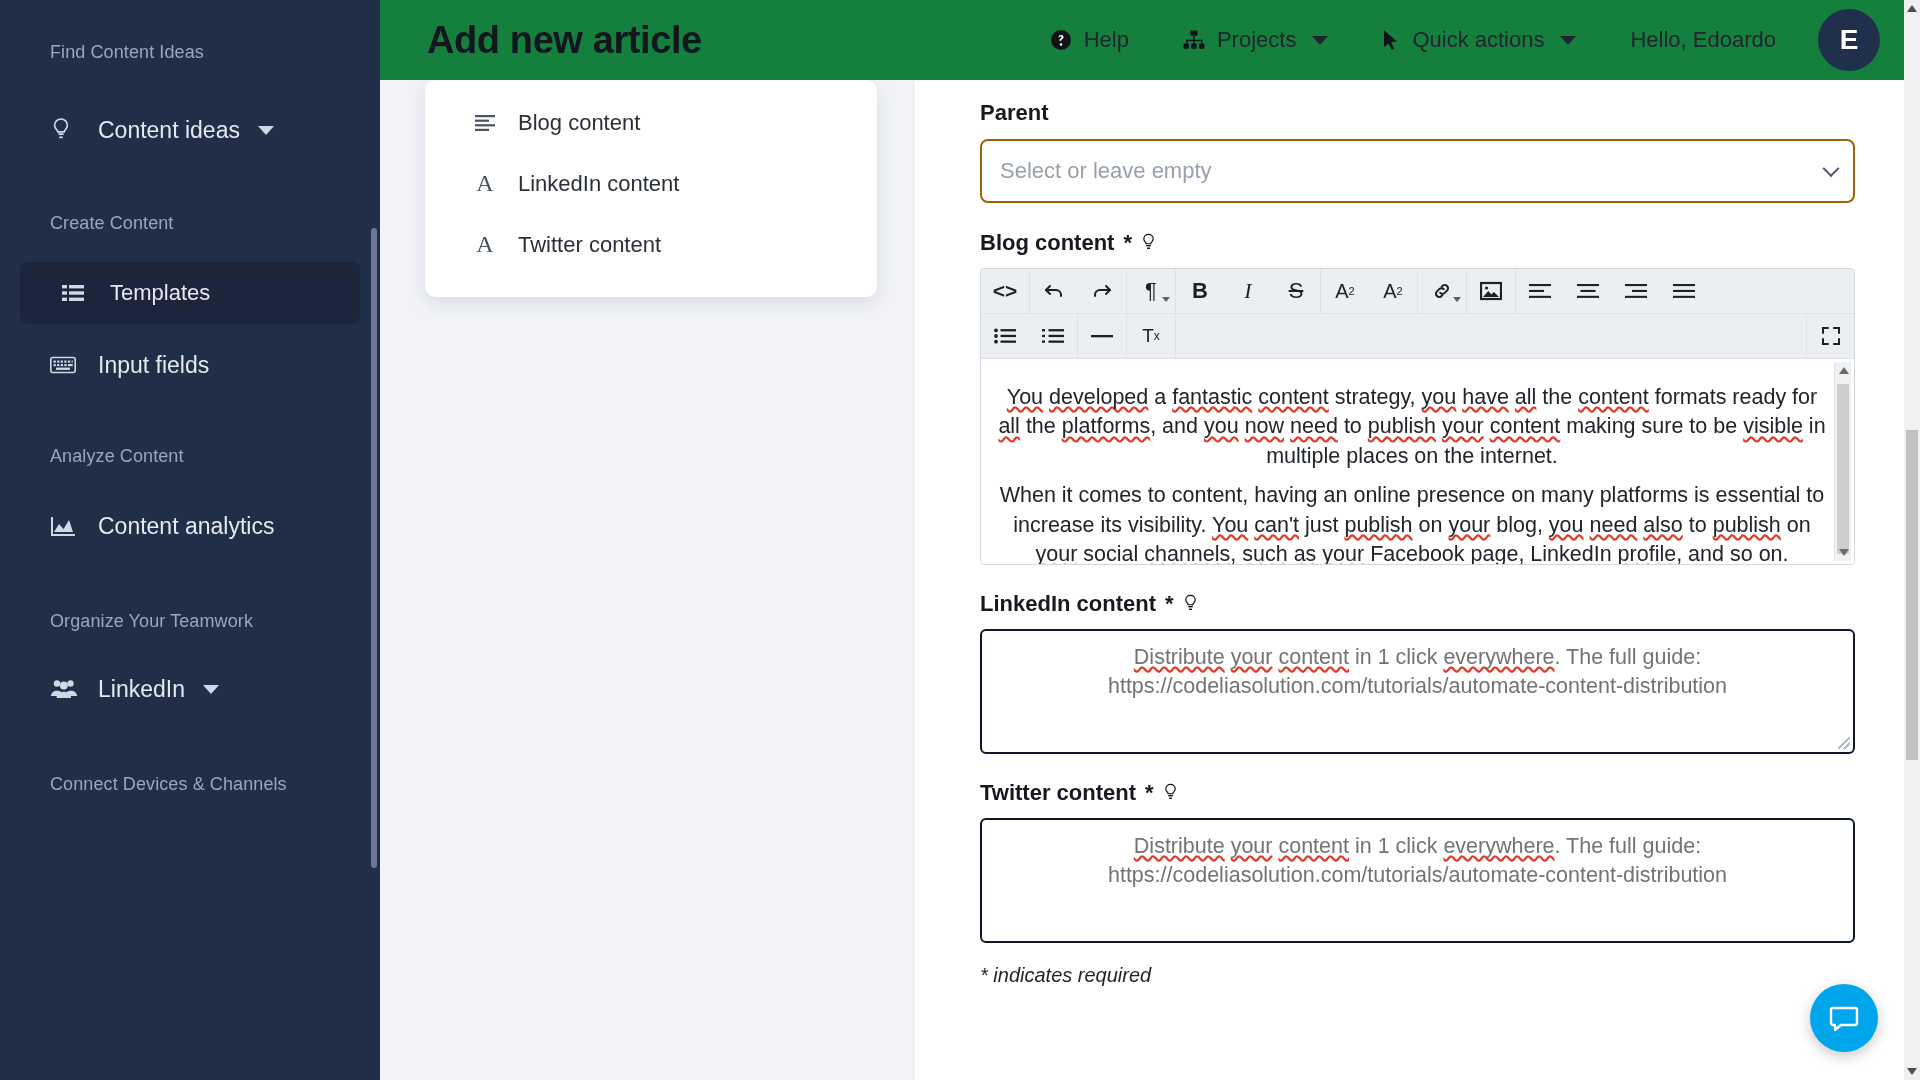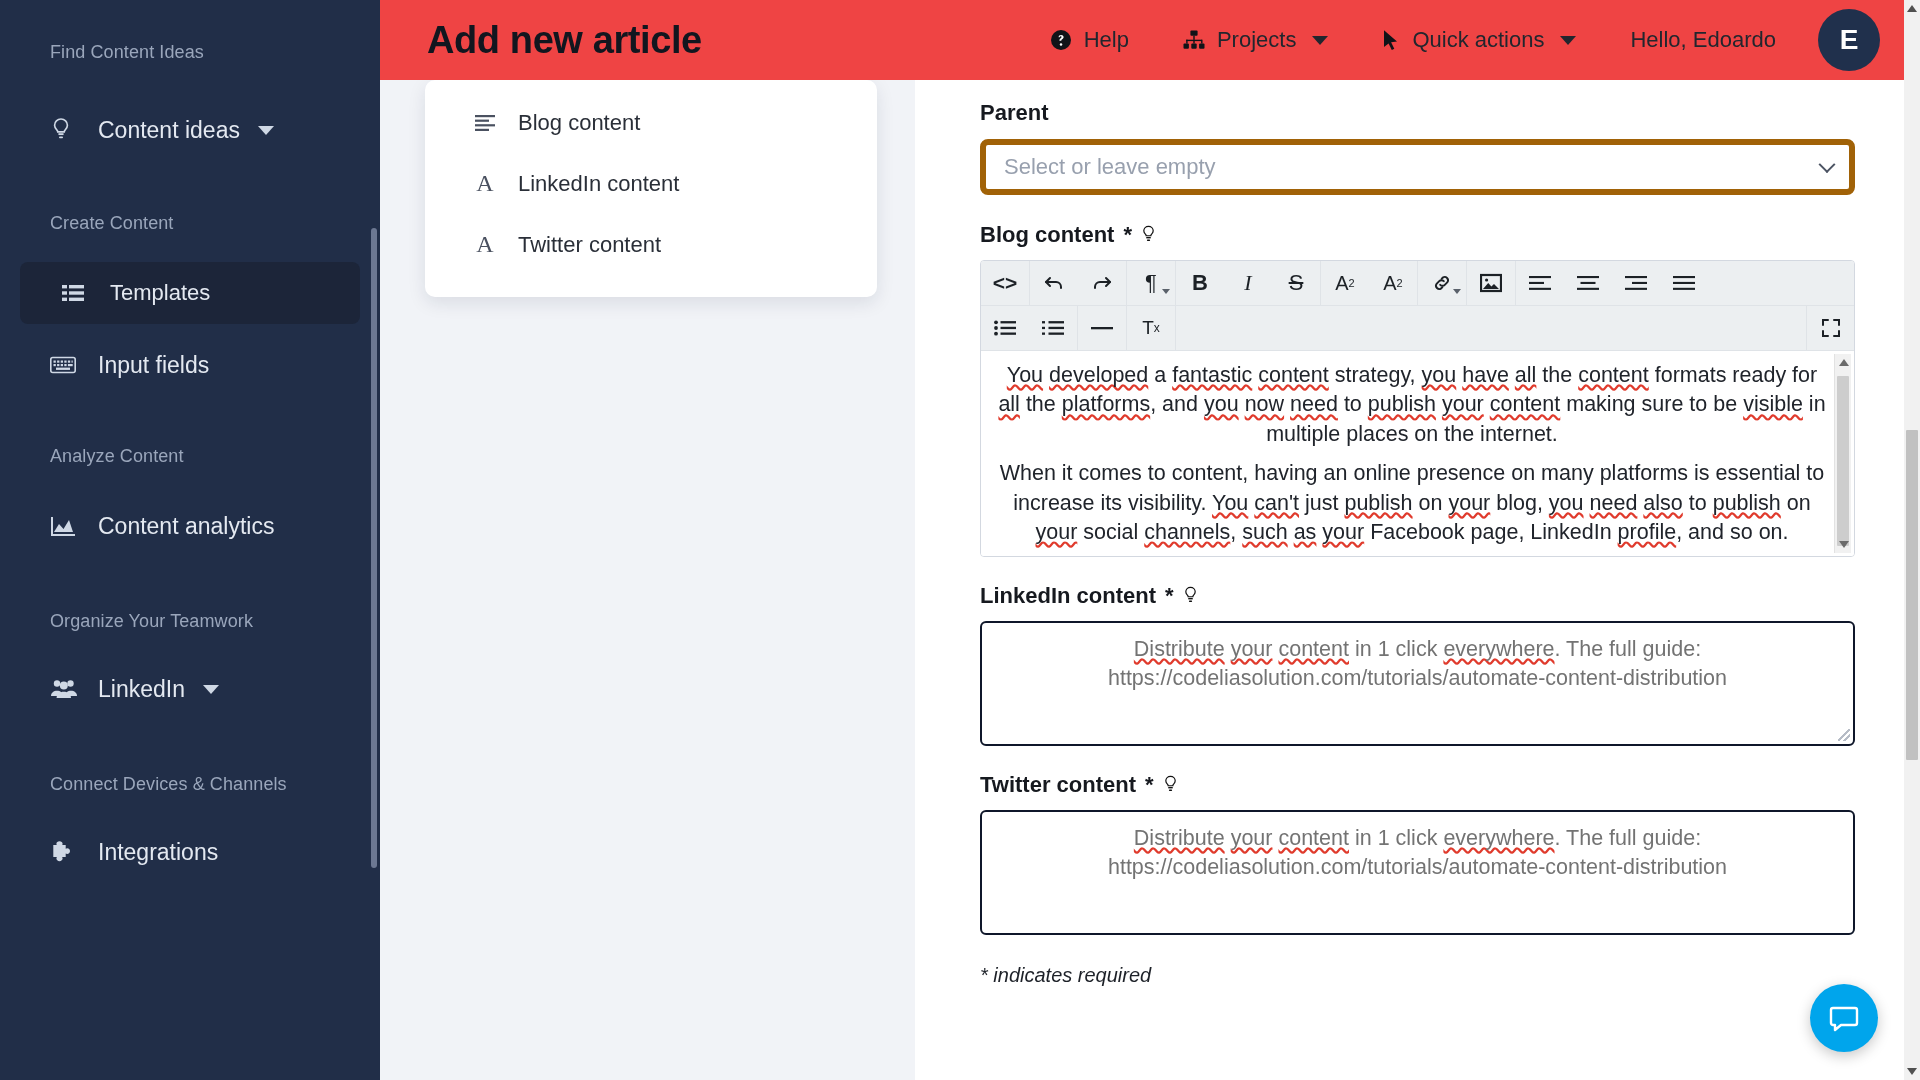--- a/index.html
+++ b/index.html
@@ -62,7 +62,7 @@
   .header {
     position: absolute; left: 380px; top: 0;
     width: 1540px; height: 80px;
-    background: #ef4444;
+    background: #15803d;
     display: flex; align-items: center;
     z-index: 30;
   }

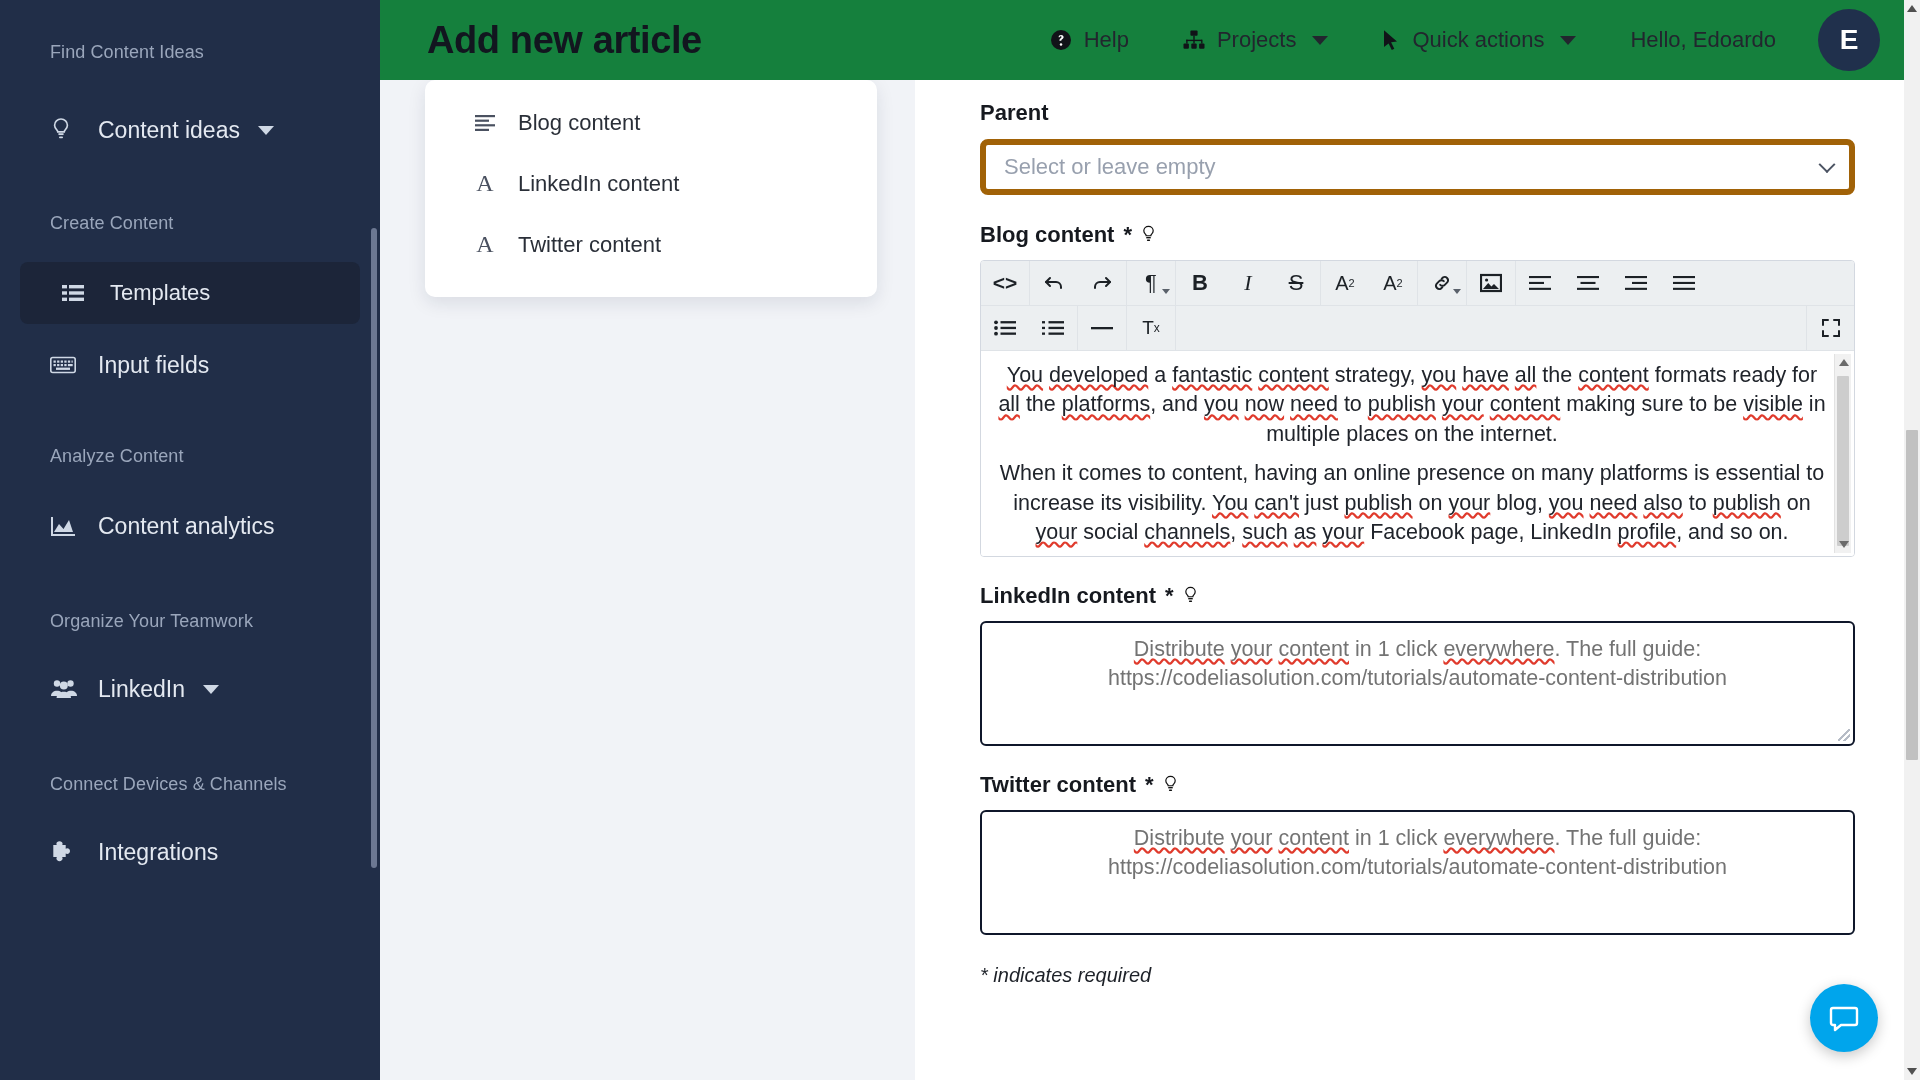--- a/index.html
+++ b/index.html
@@ -137,8 +137,8 @@
 
   .select-box {
     margin-top: 13px;
-    height: 56px; width: 100%;
-    border: 6px solid #a16207; border-radius: 8px;
+    height: 64px; width: 100%;
+    border: 2px solid #a16207; border-radius: 8px;
     background: #fff;
     display: flex; align-items: center;
     padding: 0 18px;

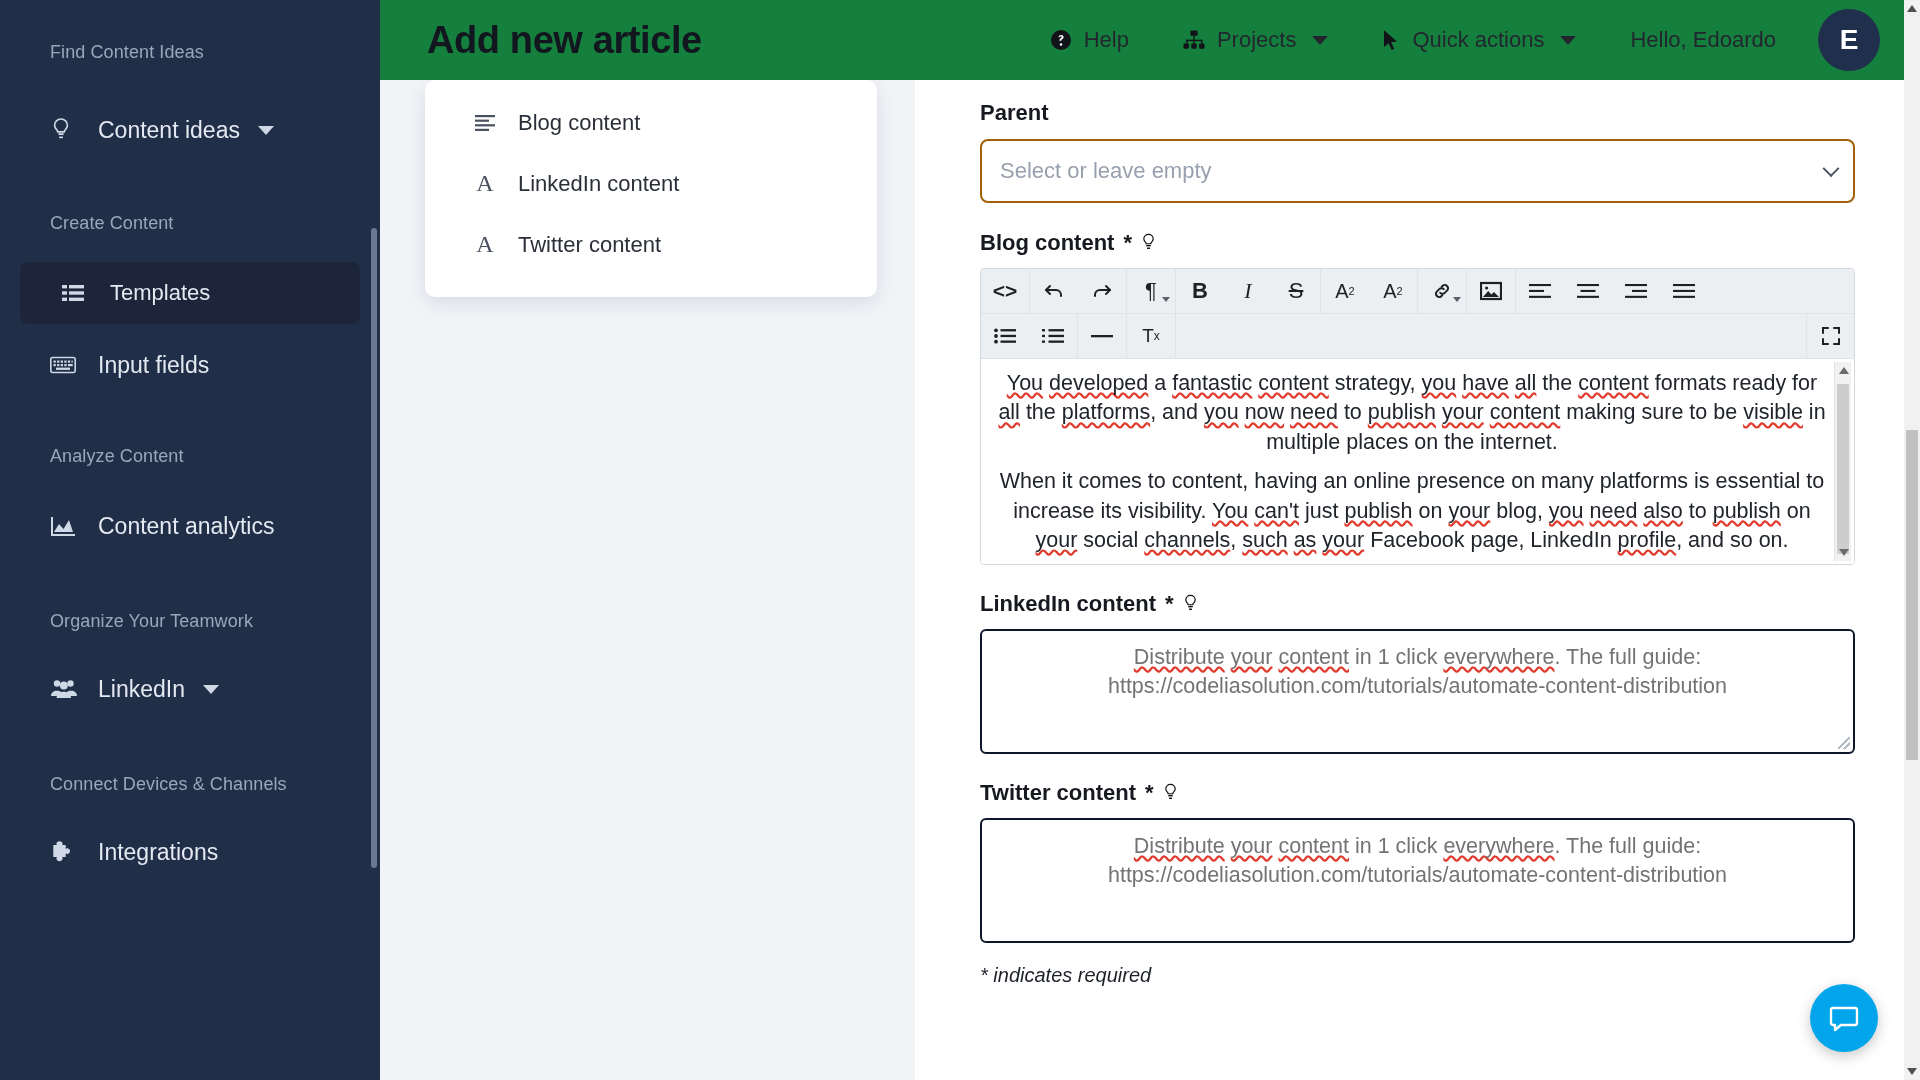--- a/index.html
+++ b/index.html
@@ -184,7 +184,7 @@
   .editor-body {
     position: relative;
     height: 205px; overflow: hidden;
-    padding: 10px 24px 0 13px;
+    padding: 24px 24px 0 13px;
     background: #fff;
   }
   .editor-body p {

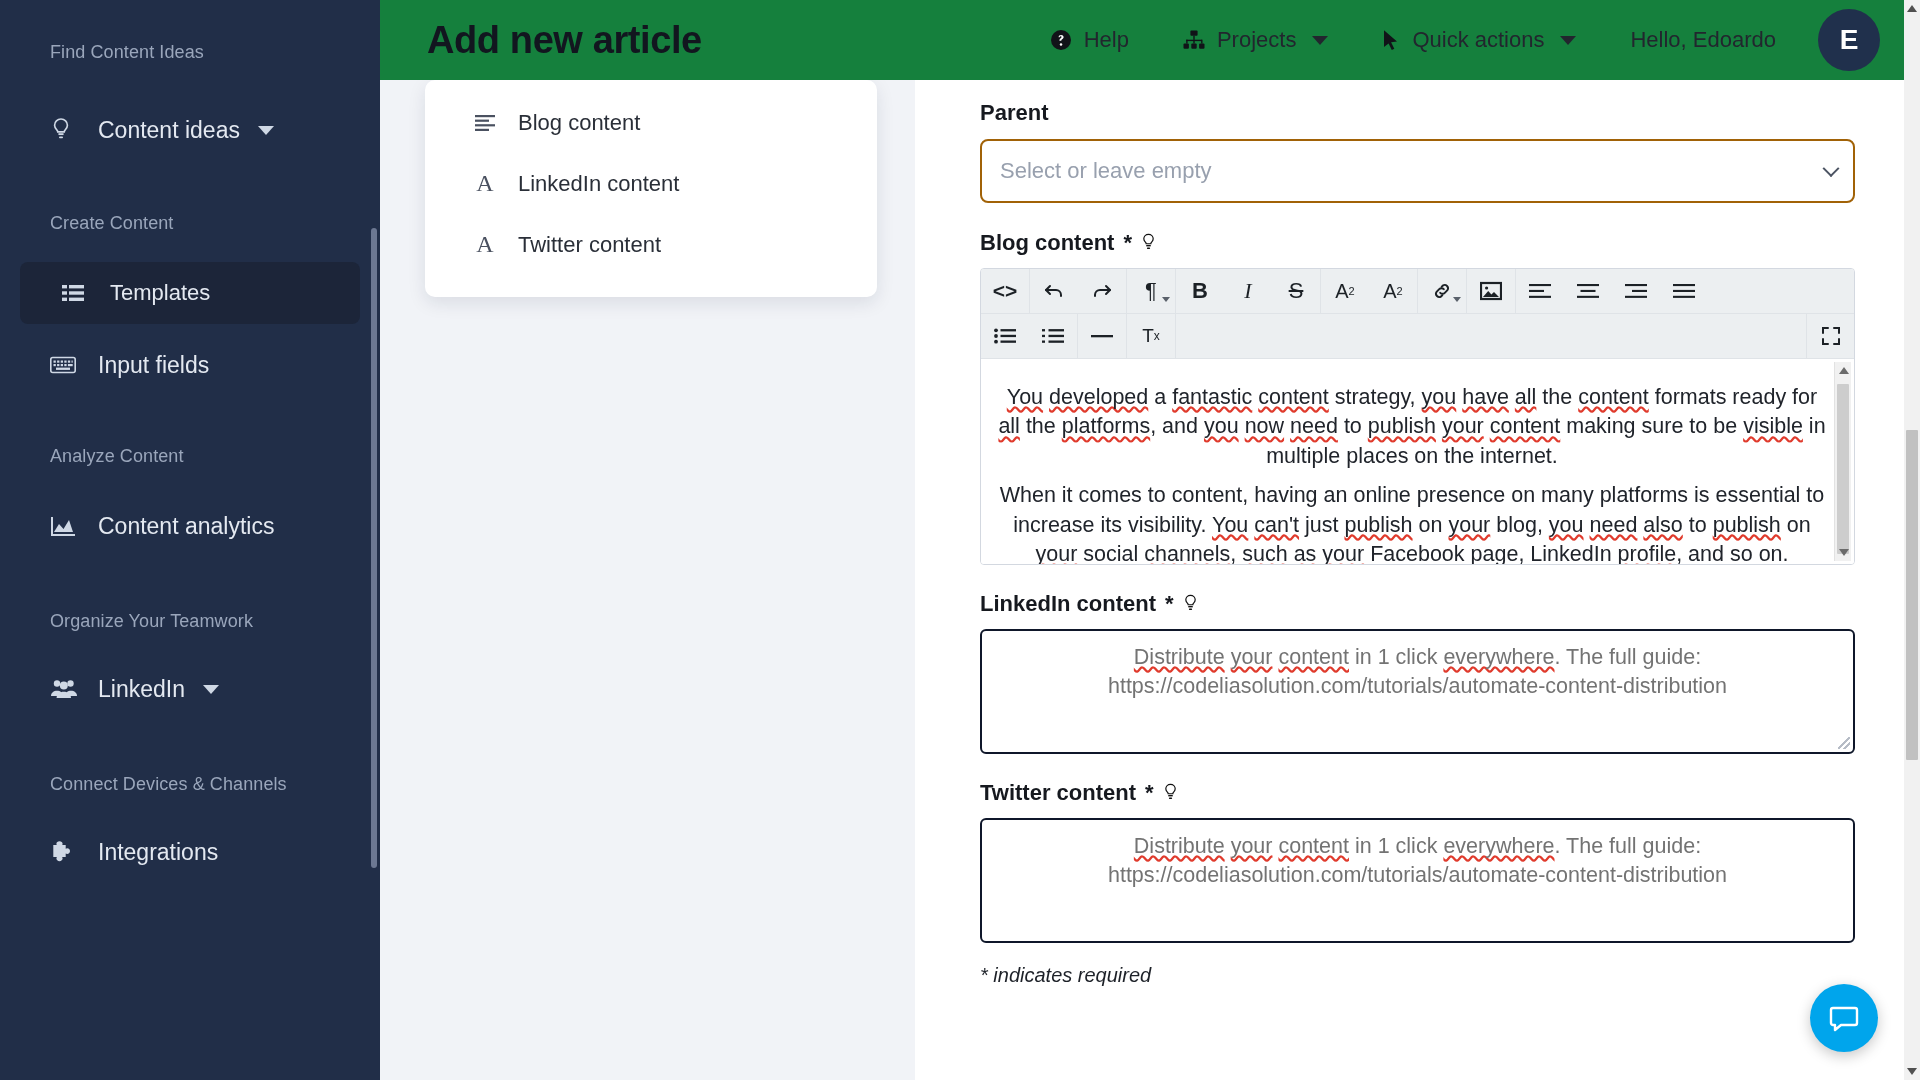--- a/index.html
+++ b/index.html
@@ -384,14 +384,6 @@
     <div style="height:54px"></div>
     <div class="side-group-label">Connect Devices &amp; Channels</div>
     <div style="height:26px"></div>
-    <div class="side-item">
-      <span class="ic">
-        <svg width="26" height="24" viewBox="0 0 26 24" fill="#cfd8e5">
-          <path d="M9.5 1.2c1.8 0 3.1 1.2 3.1 2.6 0 .5-.2.9-.4 1.3h3.5v3.6c.4-.3.9-.5 1.5-.5 1.6 0 2.8 1.3 2.8 2.9s-1.2 2.9-2.8 2.9c-.6 0-1.1-.2-1.5-.5v3.6h-3.6c.3.4.5.9.5 1.5 0 1.5-1.3 2.6-3.1 2.6S6.4 20.1 6.4 18.6c0-.6.2-1.1.5-1.5H3.3V5.1h3.5c-.2-.4-.4-.8-.4-1.3 0-1.4 1.3-2.6 3.1-2.6z"></path>
-        </svg>
-      </span>
-      <span class="lbl">Integrations</span>
-    </div>
 
     <div class="side-scrollbar"></div>
   </nav>

